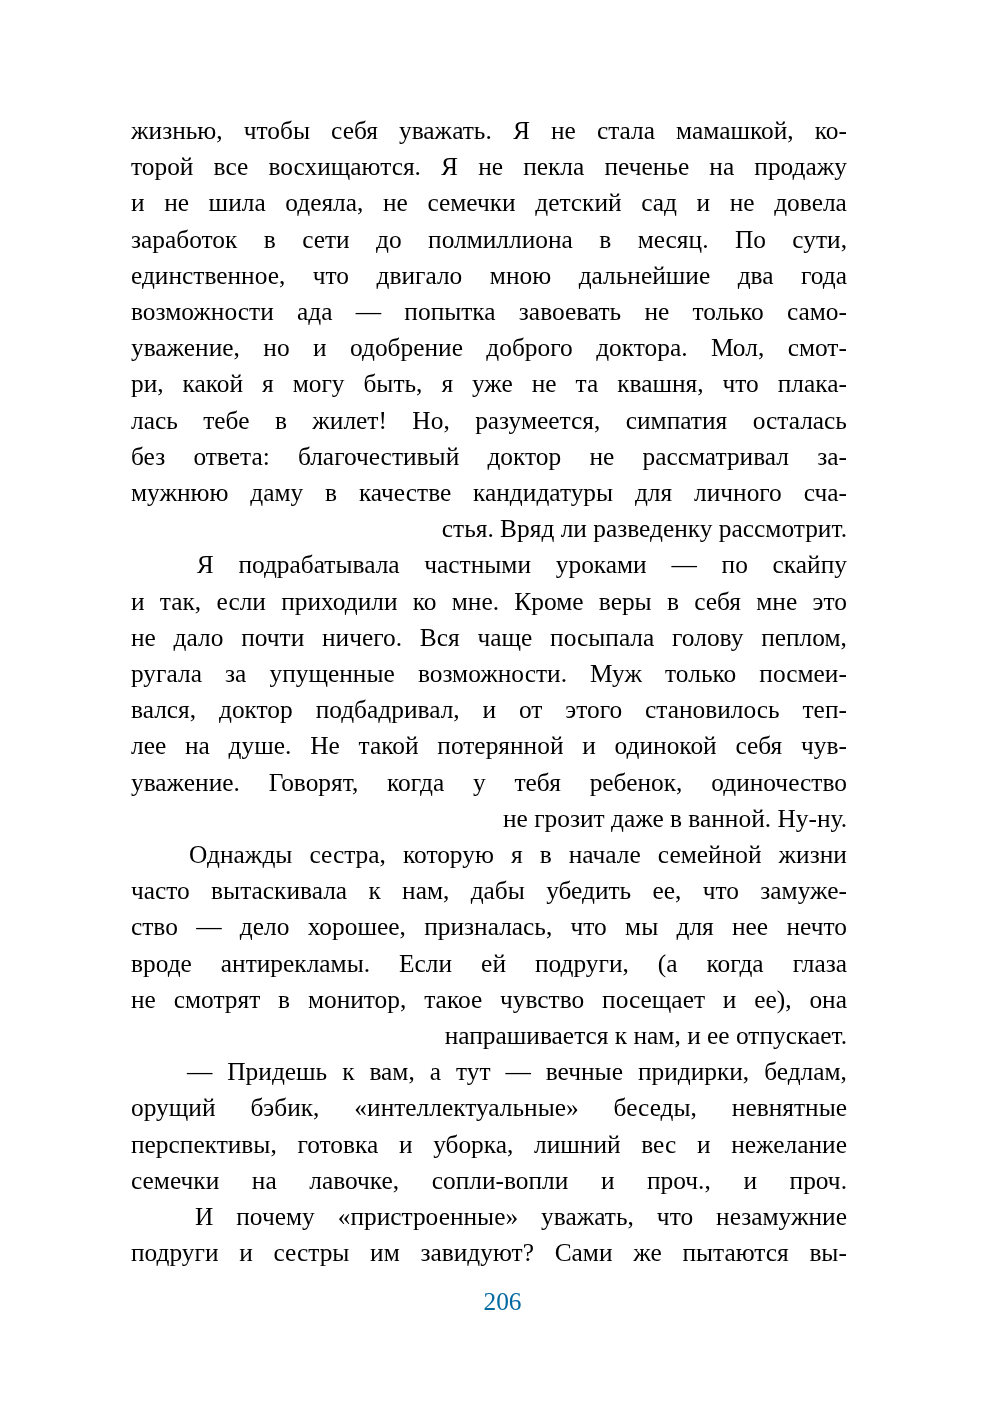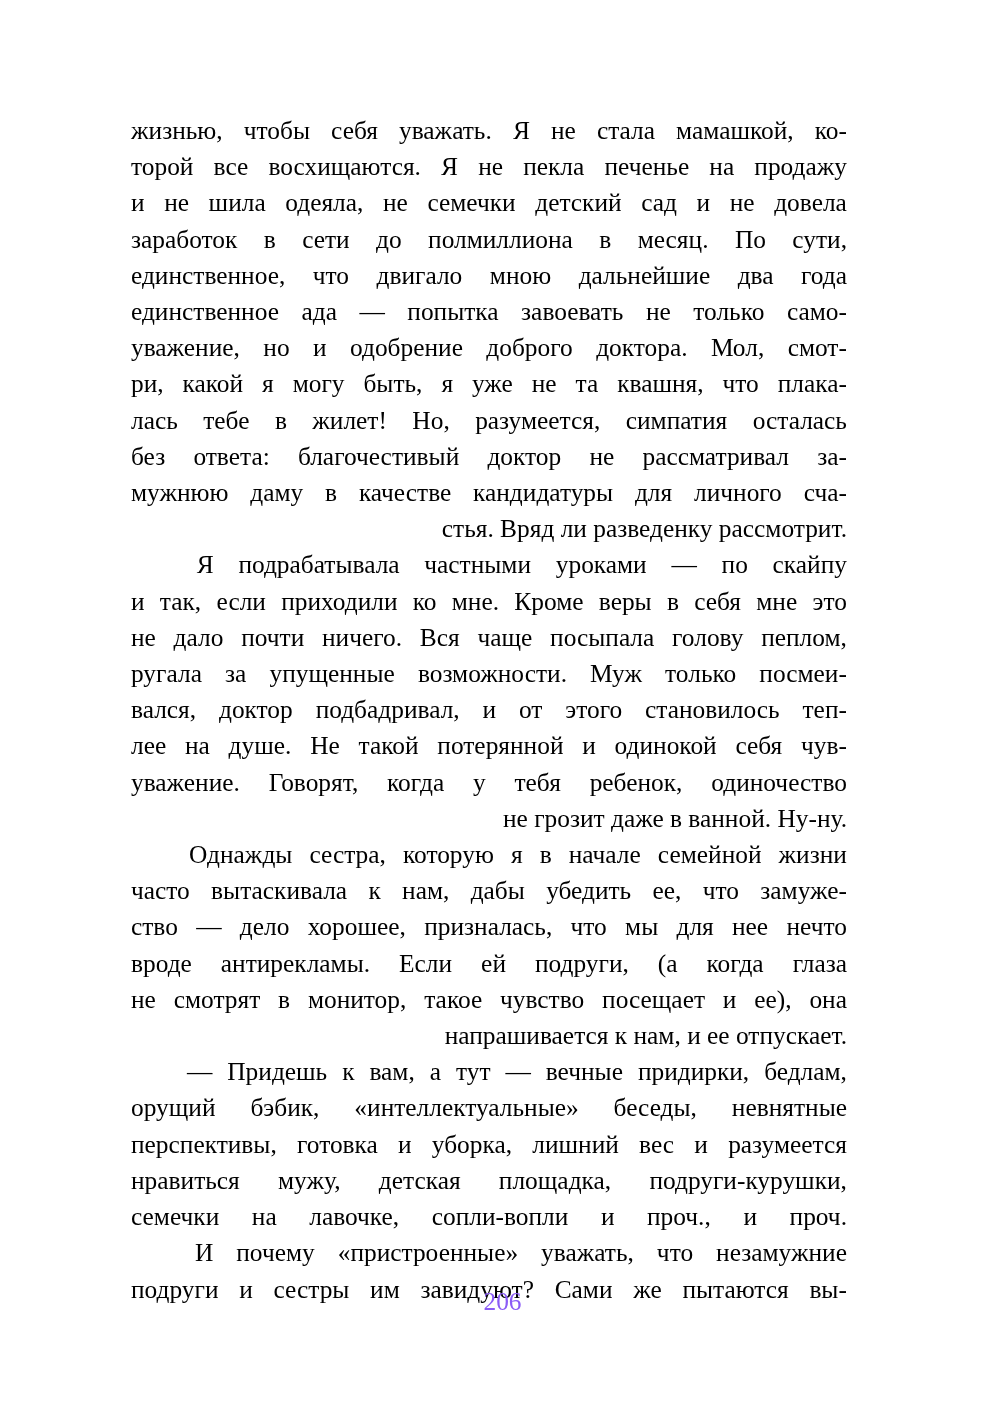--- a/index.html
+++ b/index.html
@@ -140,7 +140,7 @@
           <span class="w">года</span>
         </span>
         <span class="line j">
-          <span class="w">единственное</span>
+          <span class="w">возможности</span>
           <span class="w">ада</span>
           <span class="w">—</span>
           <span class="w">попытка</span>

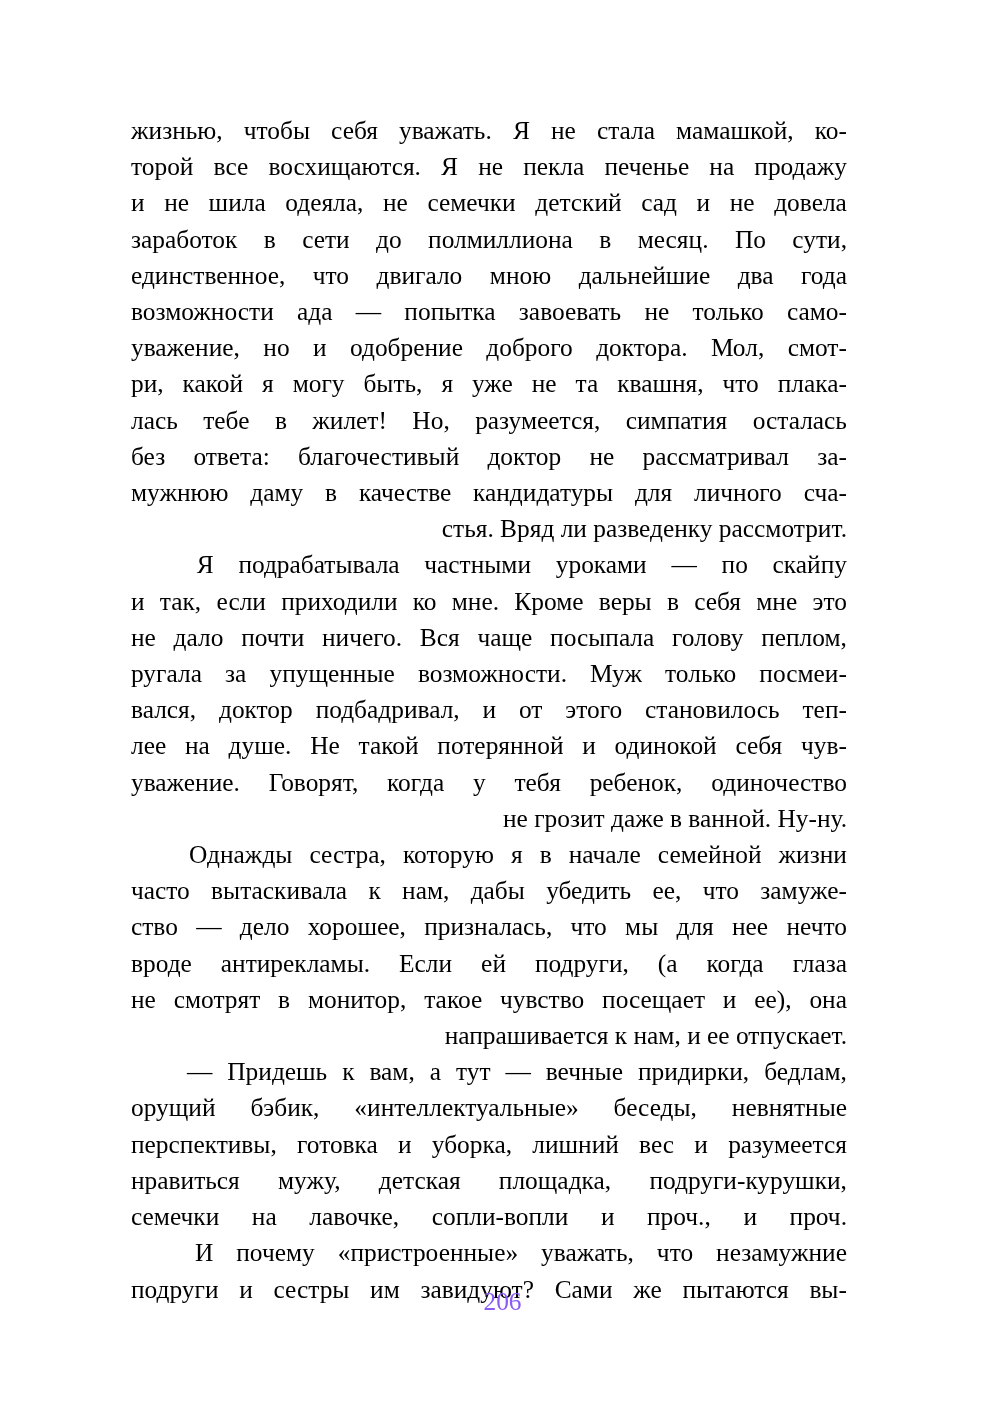--- a/index.html
+++ b/index.html
@@ -370,7 +370,7 @@
           <span class="w">лишний</span>
           <span class="w">вес</span>
           <span class="w">и</span>
-          <span class="w">разумеется</span>
+          <span class="w">нежелание</span>
         </span>
         <span class="line j">
           <span class="w">нравиться</span>

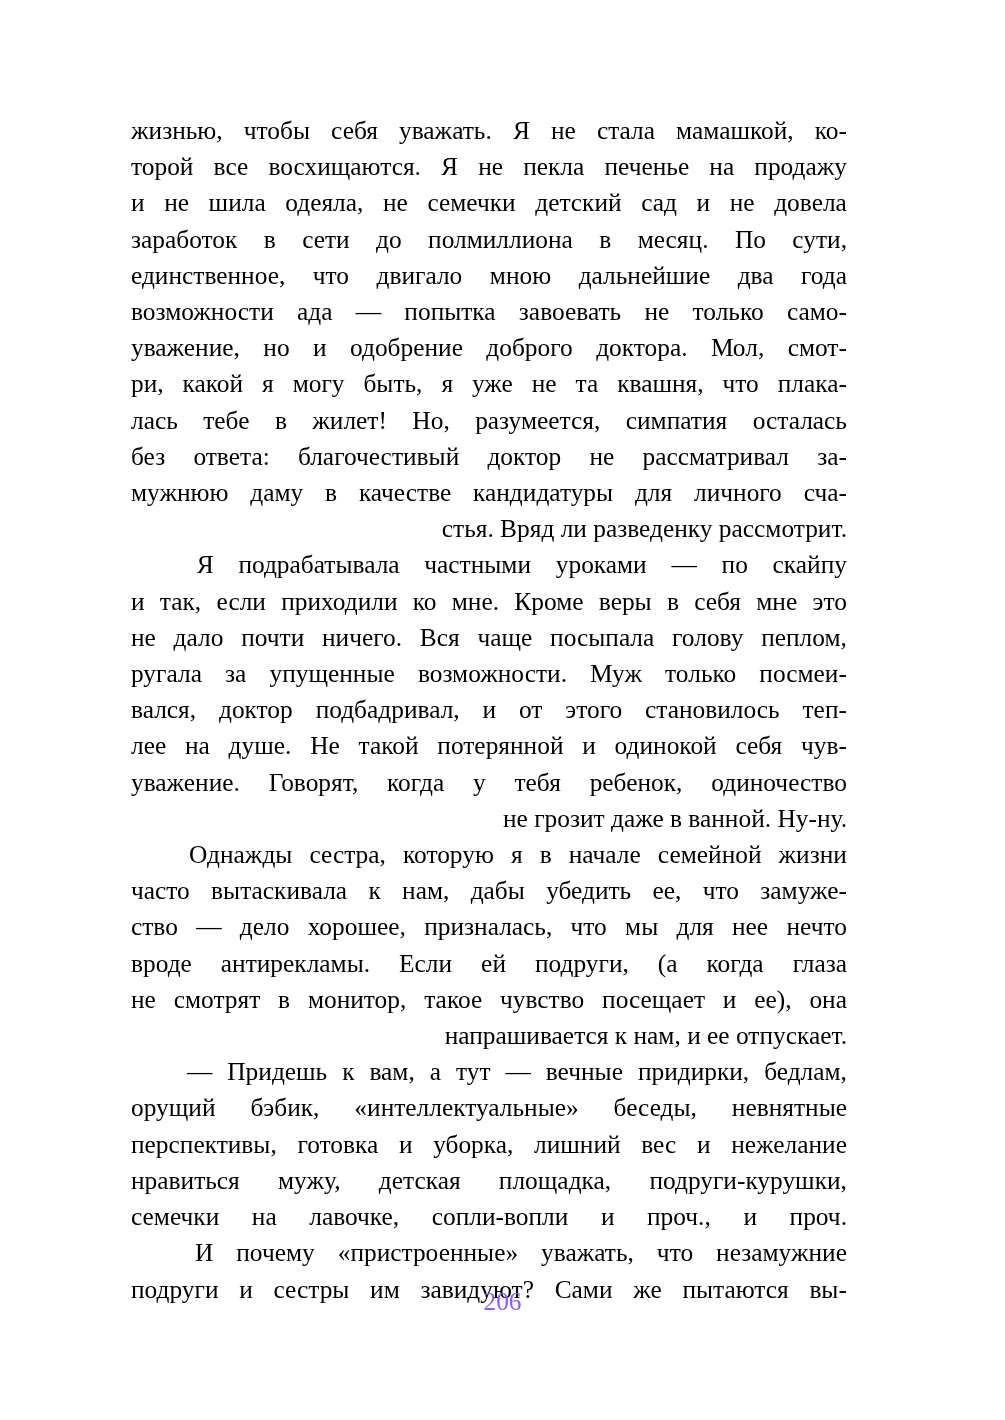--- a/index.html
+++ b/index.html
@@ -373,13 +373,6 @@
           <span class="w">нежелание</span>
         </span>
         <span class="line j">
-          <span class="w">нравиться</span>
-          <span class="w">мужу,</span>
-          <span class="w">детская</span>
-          <span class="w">площадка,</span>
-          <span class="w">подруги-курушки,</span>
-        </span>
-        <span class="line j">
           <span class="w">семечки</span>
           <span class="w">на</span>
           <span class="w">лавочке,</span>

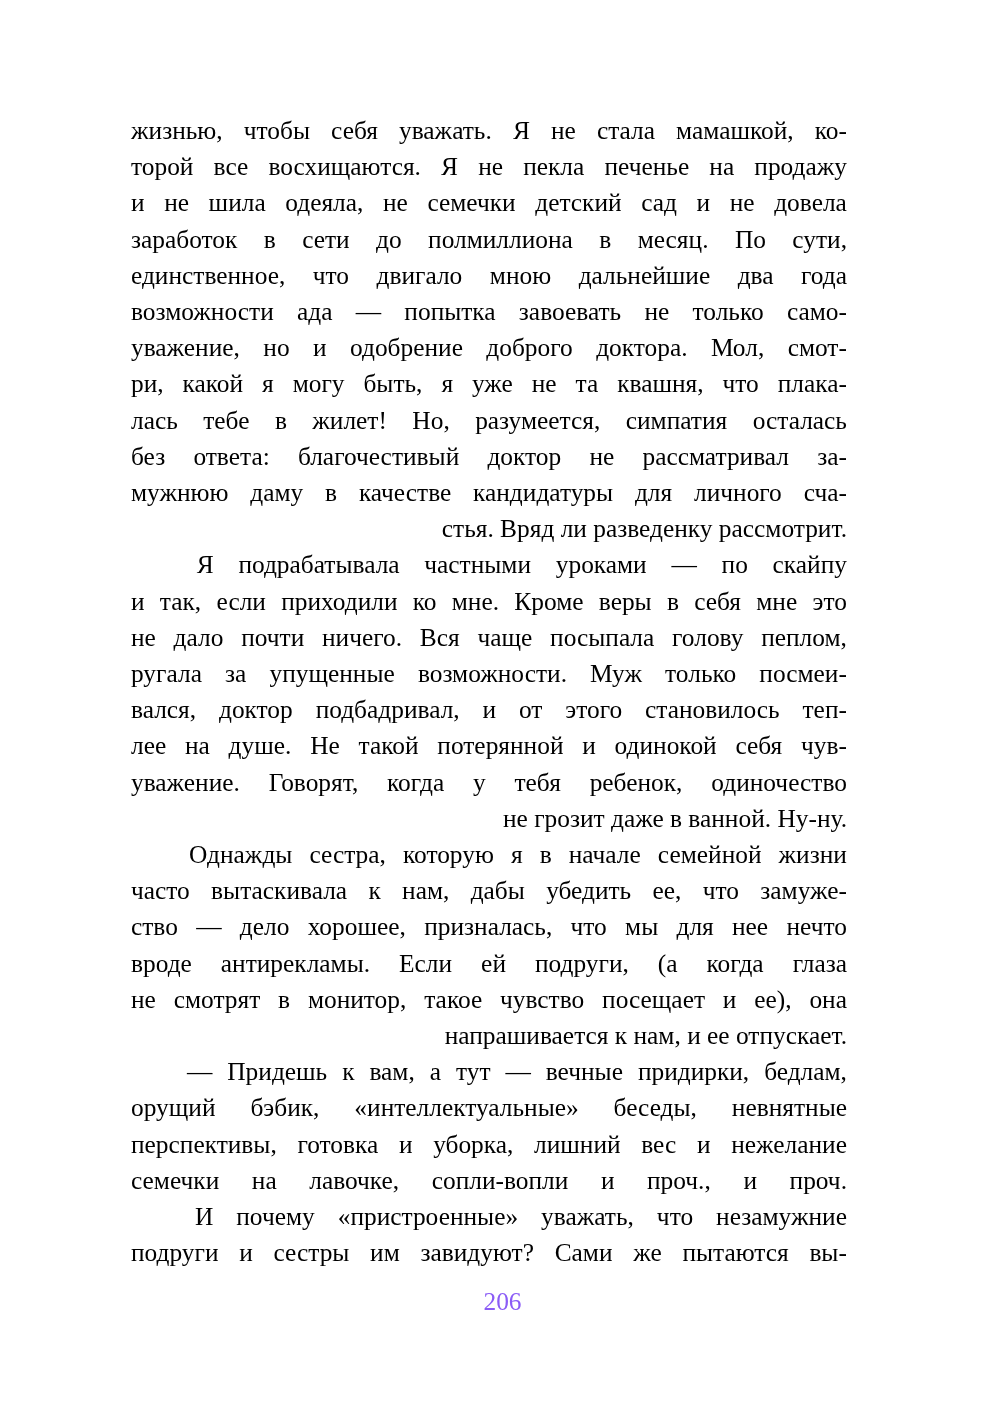--- a/index.html
+++ b/index.html
@@ -74,7 +74,7 @@
     font-size: 25.4px;
     line-height: 30px;
     font-family: "Liberation Serif", "DejaVu Serif", serif;
-    color: #8b5cf6;
+    color: #0369a1;
   }
 </style>
 </head>

